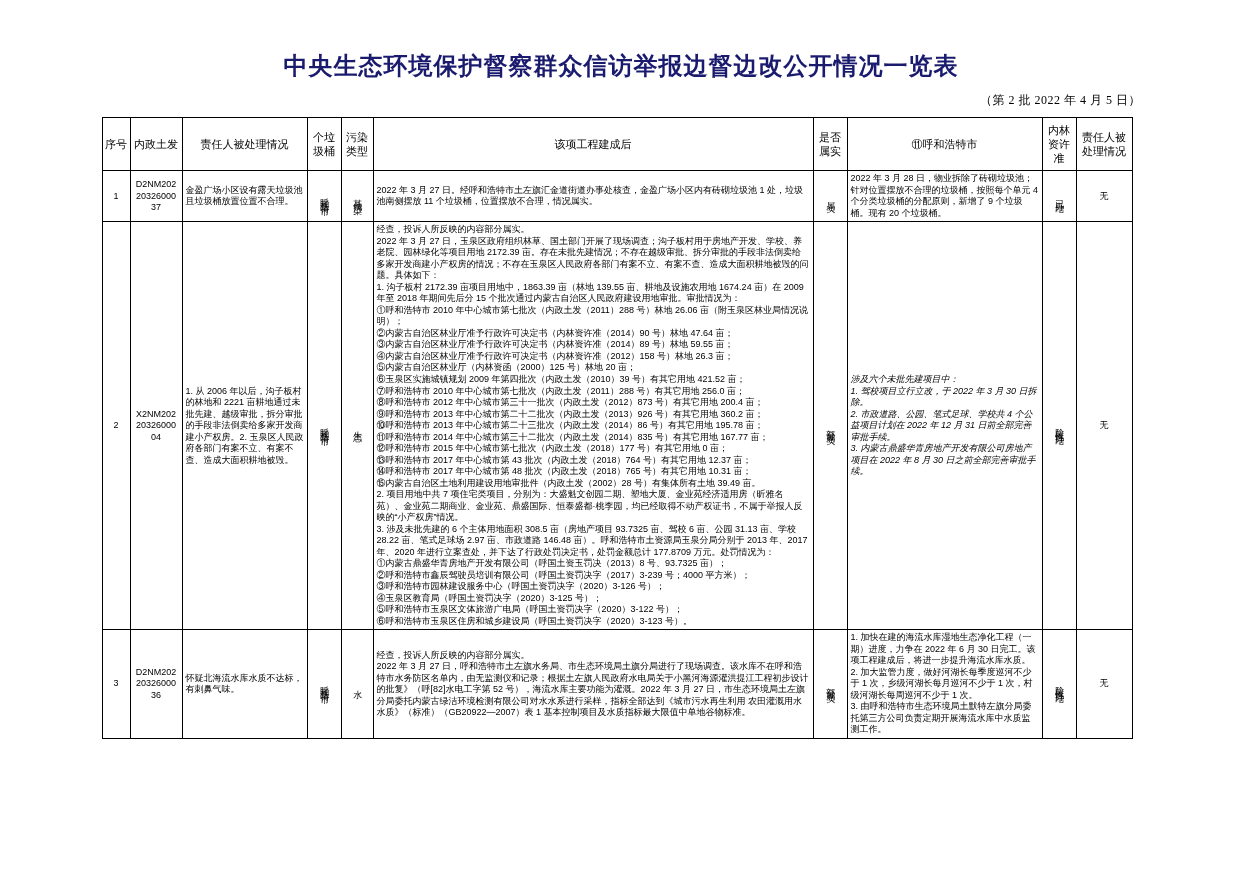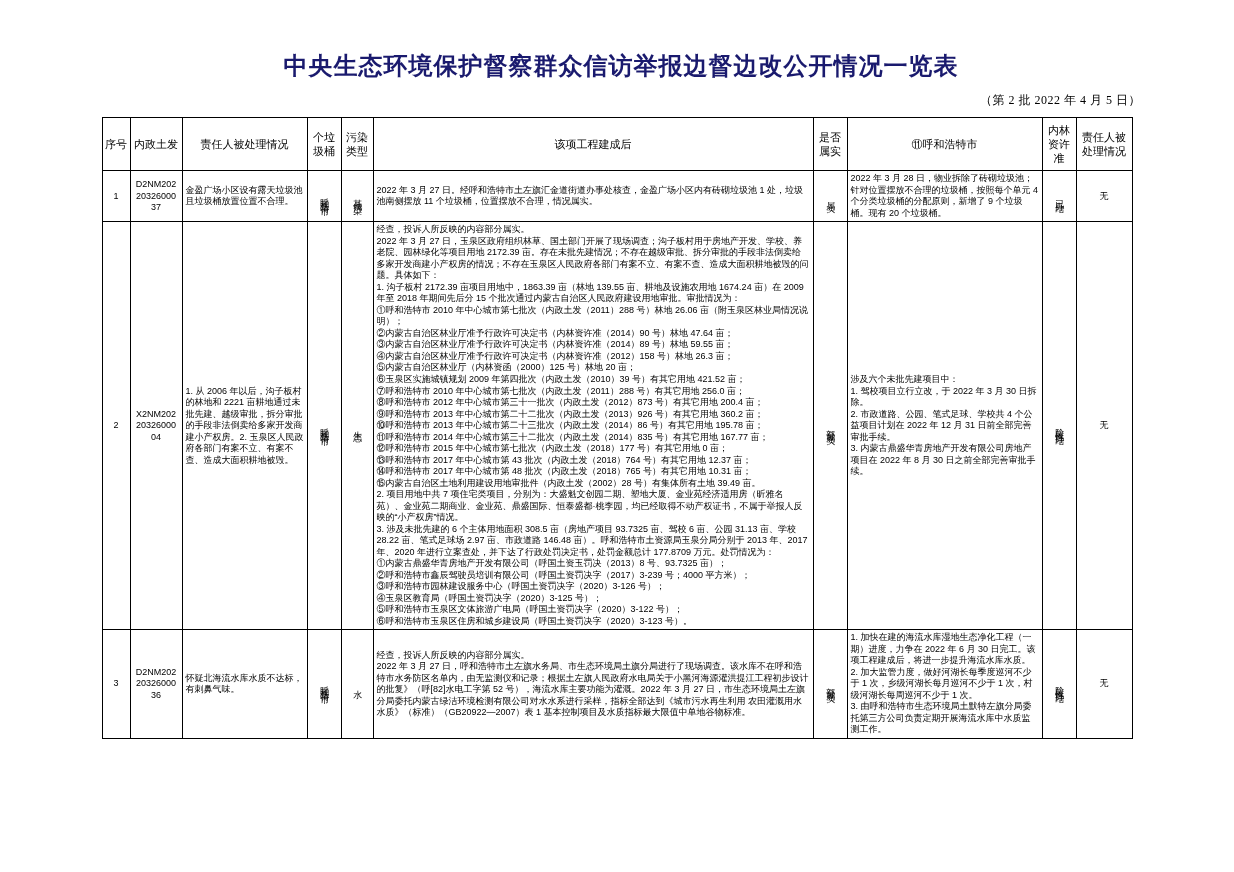--- a/index.html
+++ b/index.html
@@ -186,7 +186,7 @@
         <td class="c">
           <div class="vert">部分属实</div>
         </td>
-        <td class="body mid" style="white-space:pre-line;">涉及六个未批先建项目中：
+        <td class="body mid" style="white-space:pre-line;font-style:italic;">涉及六个未批先建项目中：
 1. 驾校项目立行立改，于 2022 年 3 月 30 日拆除。
 2. 市政道路、公园、笔式足球、学校共 4 个公益项目计划在 2022 年 12 月 31 日前全部完善审批手续。
 3. 内蒙古鼎盛华青房地产开发有限公司房地产项目在 2022 年 8 月 30 日之前全部完善审批手续。</td>

